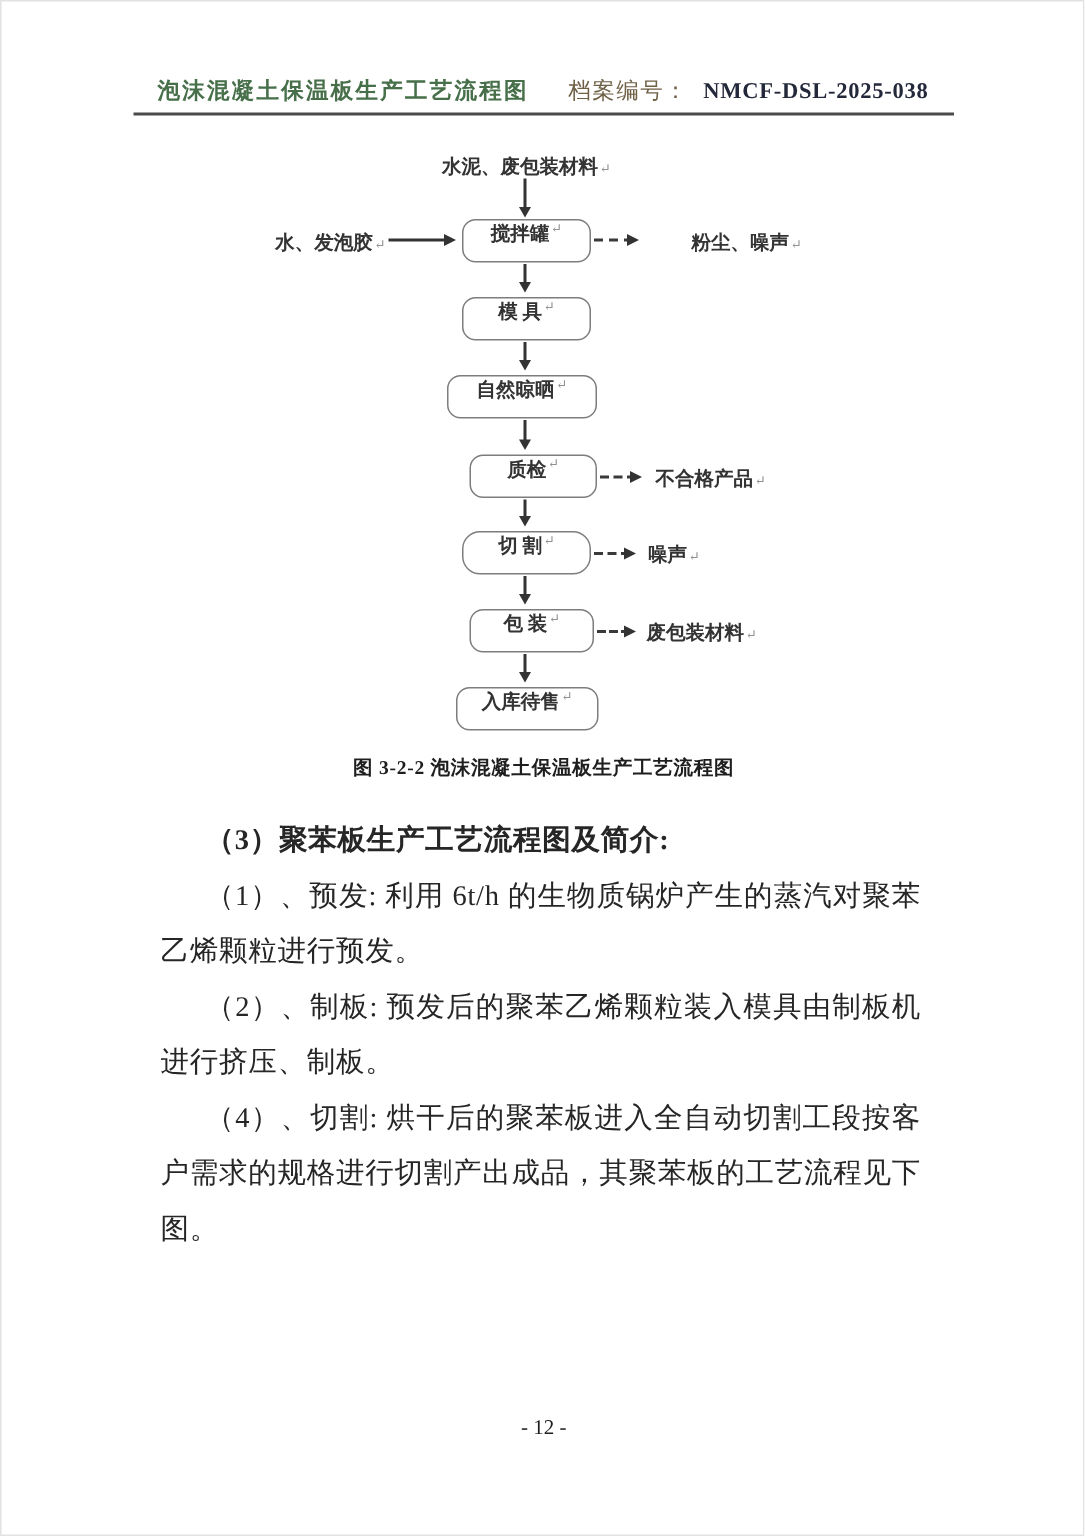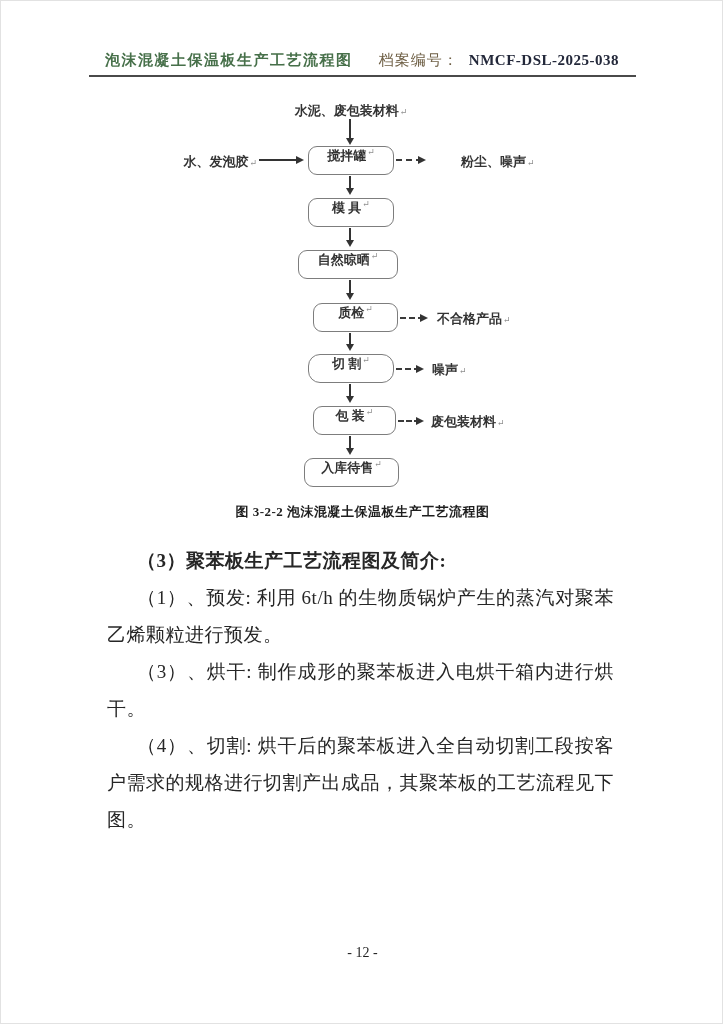--- a/index.html
+++ b/index.html
@@ -166,6 +166,7 @@
   <div class="bodytext">
     <p class="heading">（3）聚苯板生产工艺流程图及简介:</p>
     <p class="para">（1）、预发: 利用 6t/h 的生物质锅炉产生的蒸汽对聚苯乙烯颗粒进行预发。</p>
+    <p class="para">（2）、制板: 预发后的聚苯乙烯颗粒装入模具由制板机进行挤压、制板。</p>
     <p class="para">（3）、烘干: 制作成形的聚苯板进入电烘干箱内进行烘干。</p>
     <p class="para">（4）、切割: 烘干后的聚苯板进入全自动切割工段按客户需求的规格进行切割产出成品，其聚苯板的工艺流程见下图。</p>
   </div>

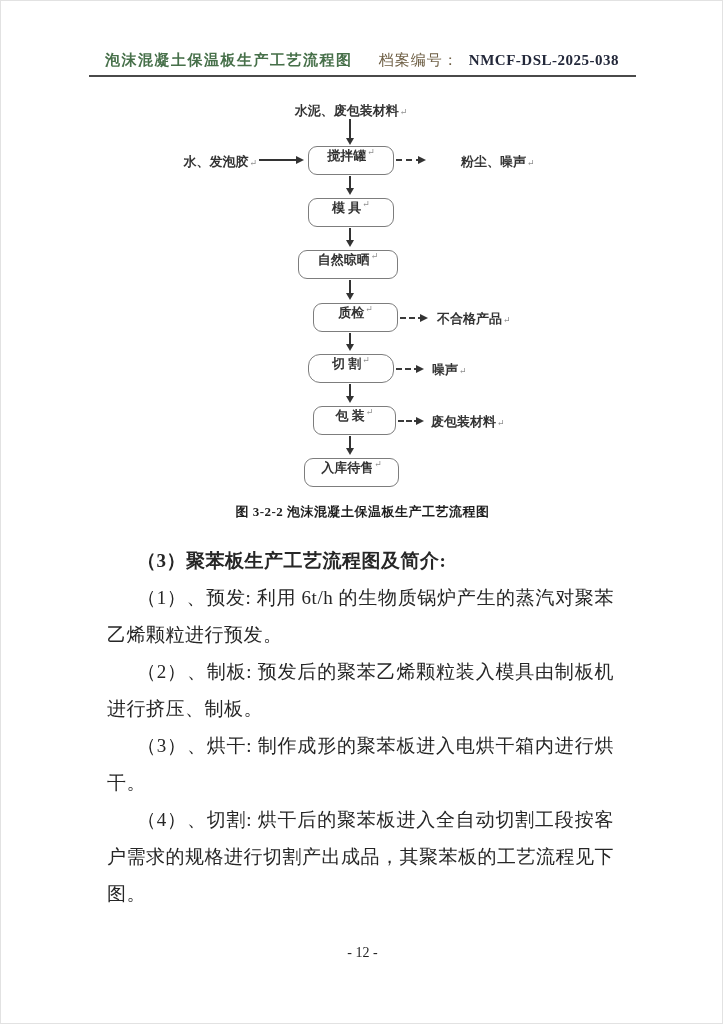--- a/index.html
+++ b/index.html
@@ -167,7 +167,6 @@
     <p class="heading">（3）聚苯板生产工艺流程图及简介:</p>
     <p class="para">（1）、预发: 利用 6t/h 的生物质锅炉产生的蒸汽对聚苯乙烯颗粒进行预发。</p>
     <p class="para">（2）、制板: 预发后的聚苯乙烯颗粒装入模具由制板机进行挤压、制板。</p>
-    <p class="para">（3）、烘干: 制作成形的聚苯板进入电烘干箱内进行烘干。</p>
     <p class="para">（4）、切割: 烘干后的聚苯板进入全自动切割工段按客户需求的规格进行切割产出成品，其聚苯板的工艺流程见下图。</p>
   </div>
 

